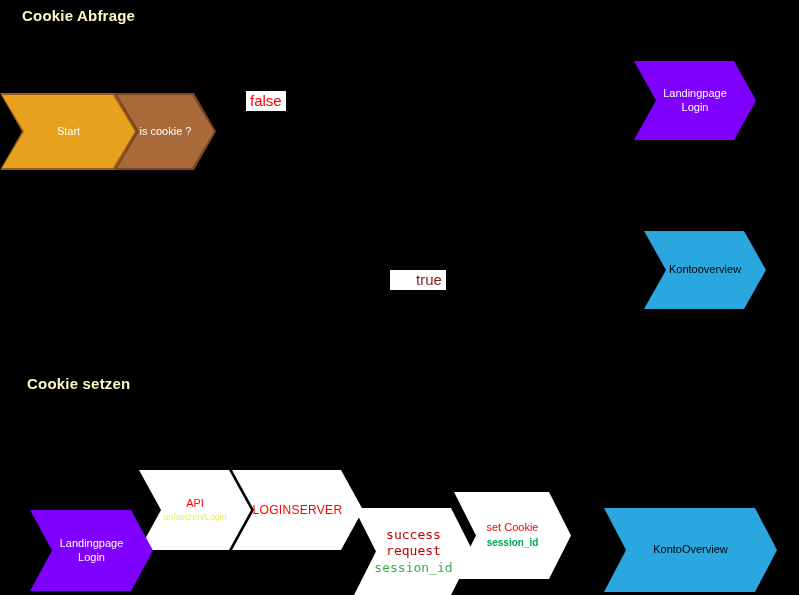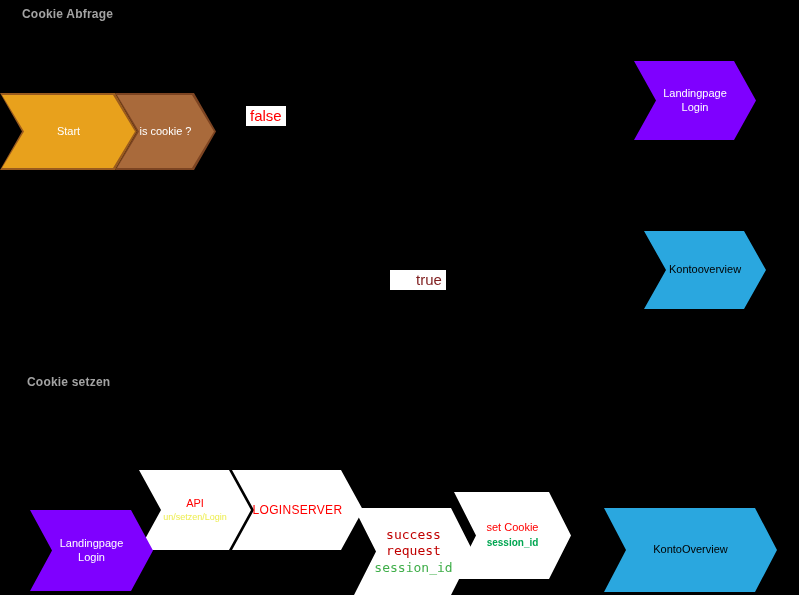--- a/index.html
+++ b/index.html
@@ -14,9 +14,9 @@
   }
   .section-label {
     position:absolute;
-    color:#a3a3a3;
+    color:#fef9c3;
     font-weight:bold;
-    font-size:12px;
+    font-size:15px;
     letter-spacing:0.2px;
   }
   

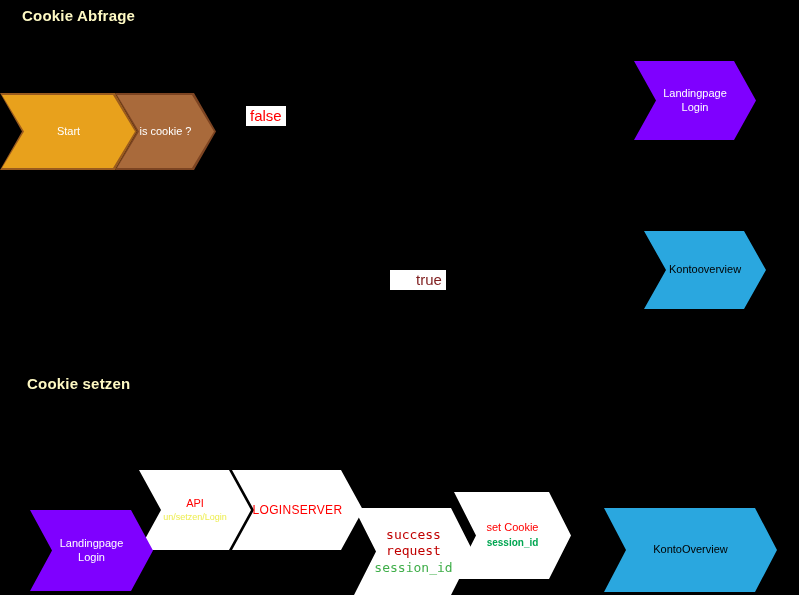--- a/index.html
+++ b/index.html
@@ -81,7 +81,7 @@
       </div>
   </div>
 
-  <div class="branch-label branch-false" style="left:246px; top:91px;margin-top:15px;">false</div>
+  <div class="branch-label branch-false" style="left:246px; top:91px;">false</div>
 
   <div class="branch-label branch-true" style="left:390px; top:270px;">true</div>
 

